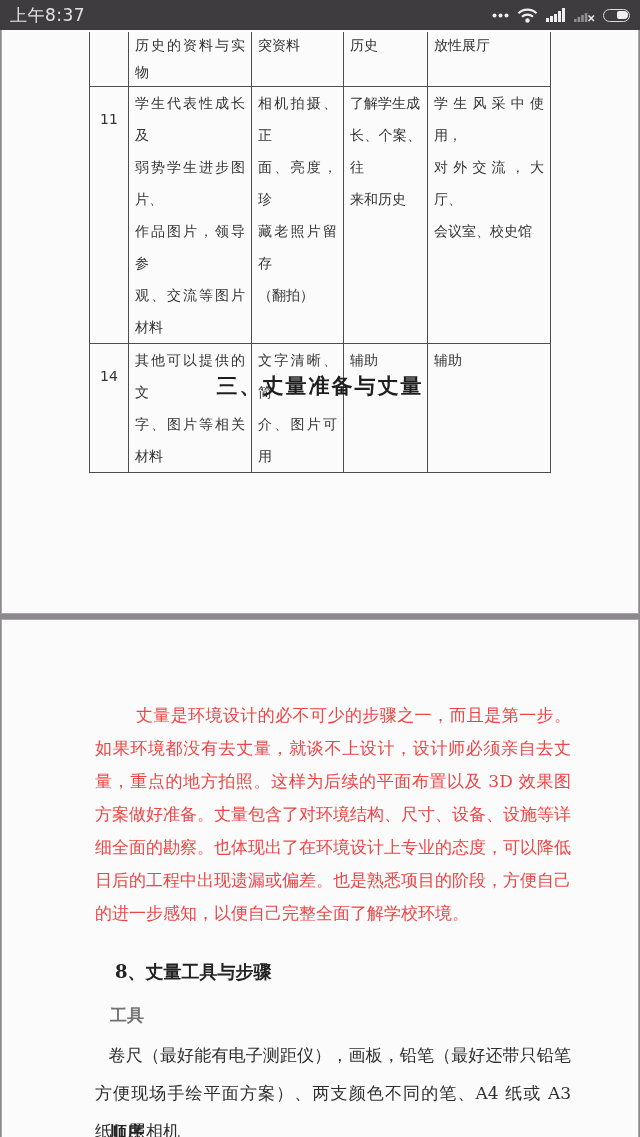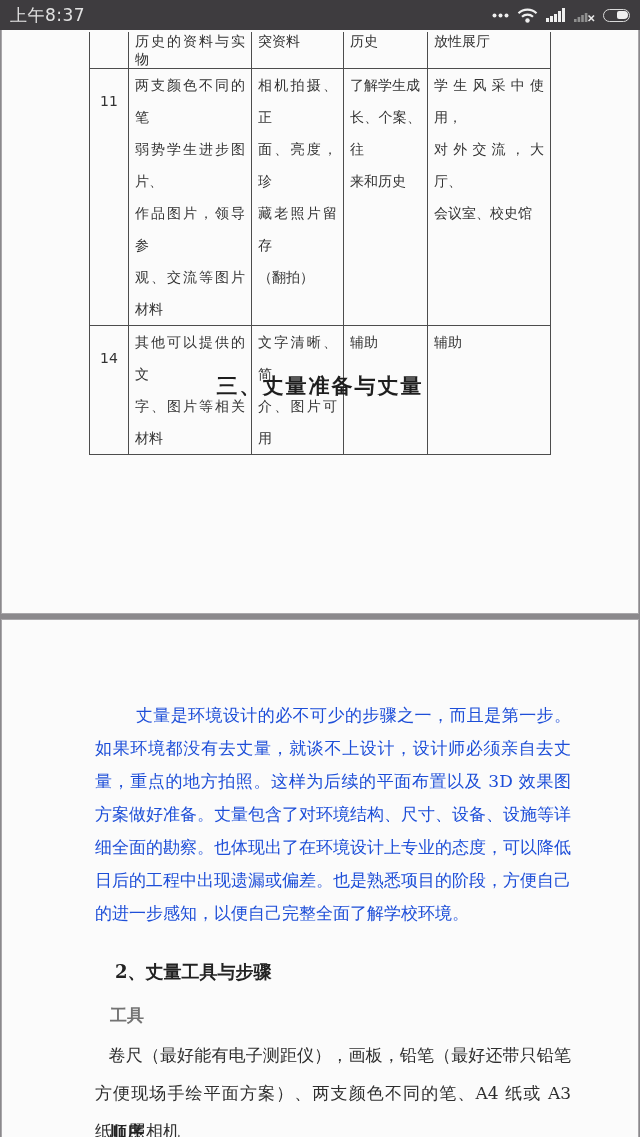--- a/index.html
+++ b/index.html
@@ -54,7 +54,7 @@
     overflow:hidden;
   }
   .doc-table td.no { text-align:center; padding:16px 2px; }
-  .doc-table tr.partial td { border-top:none; line-height:18px; height:28px; }
+  .doc-table tr.partial td { border-top:none; line-height:27px; height:28px; }
   
   .h-section {
     position:absolute; top:342px; left:0; width:100%;

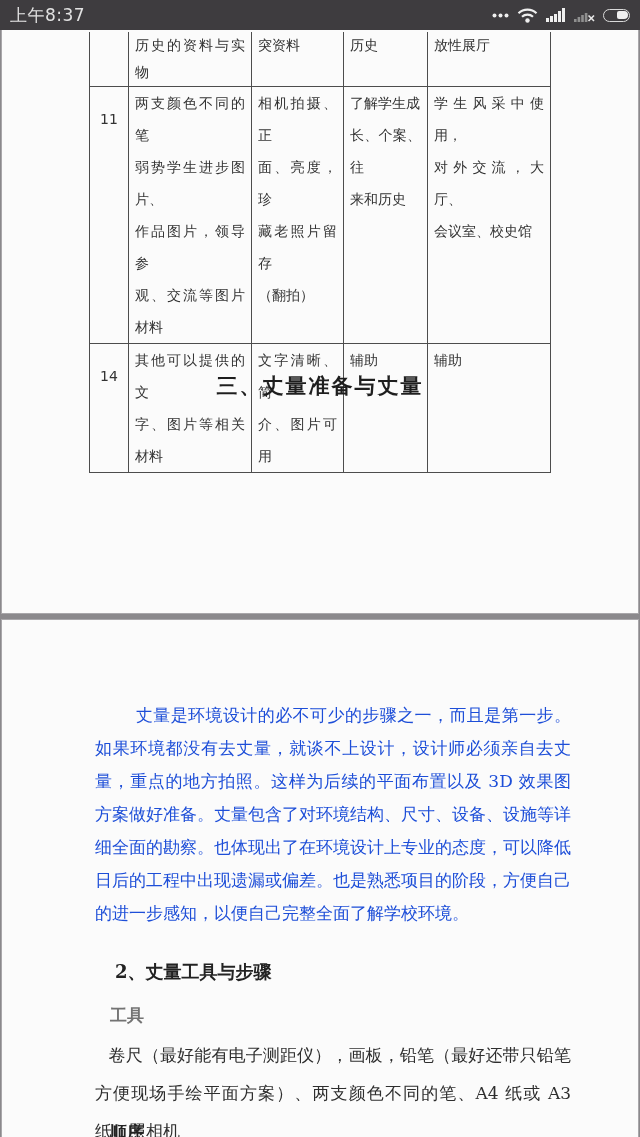--- a/index.html
+++ b/index.html
@@ -162,7 +162,7 @@
         </tr>
         <tr>
           <td class="no">11</td>
-          <td>两支颜色不同的笔
+          <td>学生代表性成长及
 弱势学生进步图片、
 作品图片，领导参
 观、交流等图片材料</td>

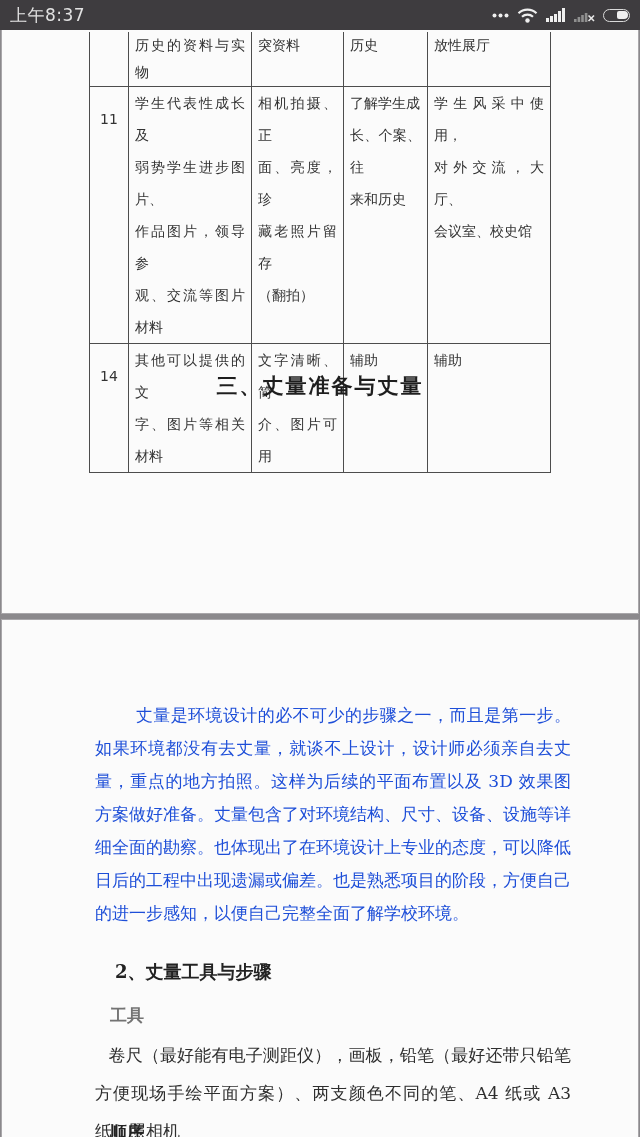--- a/index.html
+++ b/index.html
@@ -69,7 +69,7 @@
   
   .para {
     position:absolute; top:79px; left:93px; width:476px;
-    font-size:17px; line-height:33px; color:#1d4ed8;
+    font-size:17px; line-height:33px; color:#ef4444;
     text-align:justify; text-indent:2.4em;
     font-family:"DejaVu Serif", serif;
   }

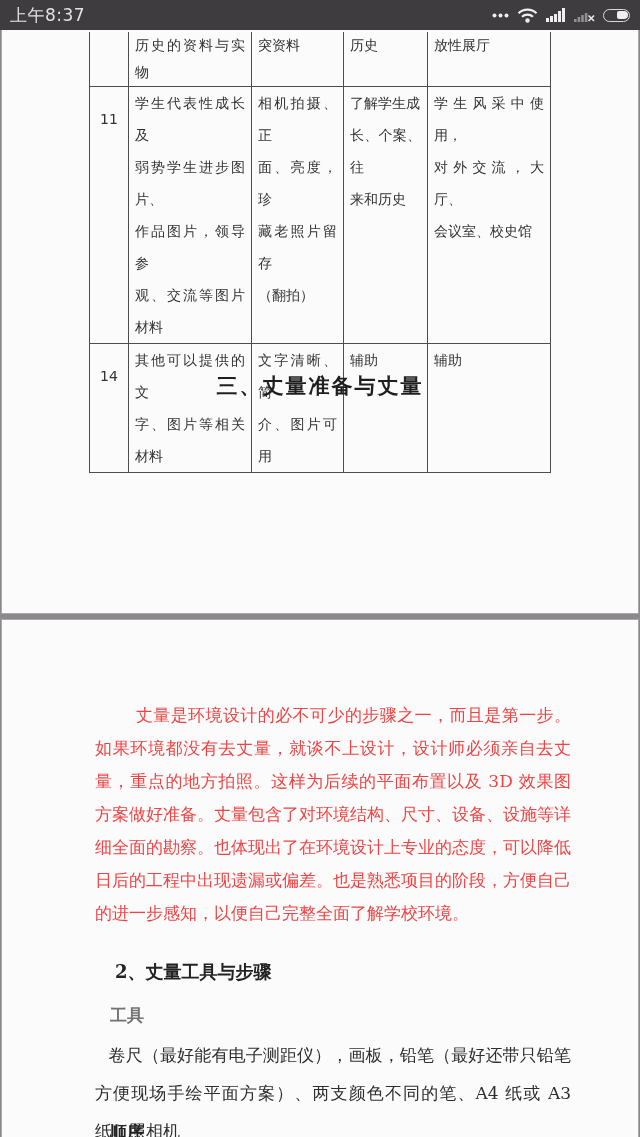--- a/index.html
+++ b/index.html
@@ -194,7 +194,7 @@
 
   <div class="page page-2">
     <div class="para">丈量是环境设计的必不可少的步骤之一，而且是第一步。如果环境都没有去丈量，就谈不上设计，设计师必须亲自去丈量，重点的地方拍照。这样为后续的平面布置以及 3D 效果图方案做好准备。丈量包含了对环境结构、尺寸、设备、设施等详细全面的勘察。也体现出了在环境设计上专业的态度，可以降低日后的工程中出现遗漏或偏差。也是熟悉项目的阶段，方便自己的进一步感知，以便自己完整全面了解学校环境。</div>
-    <div class="h-tools">2、丈量工具与步骤</div>
+    <div class="h-tools">8、丈量工具与步骤</div>
     <div class="tools-label">工具</div>
     <div class="tools-text">卷尺（最好能有电子测距仪），画板，铅笔（最好还带只铅笔方便现场手绘平面方案）、两支颜色不同的笔、A4 纸或 A3 纸、照相机</div>
     <div class="order-label">顺序</div>

